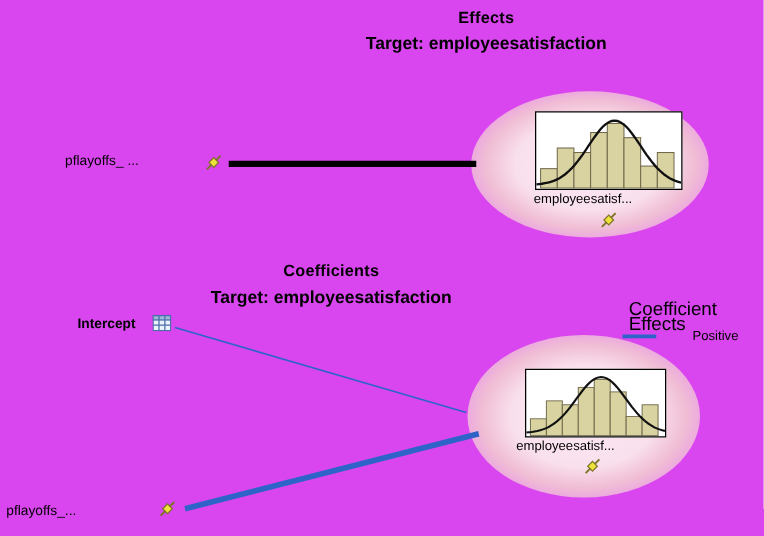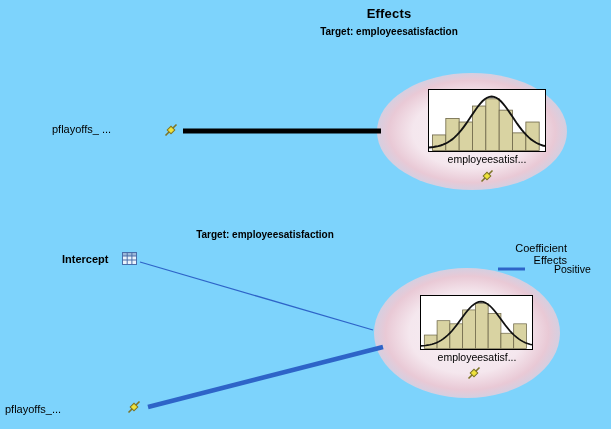--- a/index.html
+++ b/index.html
@@ -4,7 +4,7 @@
 <style>
   html,body{margin:0;padding:0;background:#fff;}
   .canvas{
-    position:relative;width:611px;height:429px;background:#7dd3fc;overflow:hidden;
+    position:relative;width:611px;height:429px;background:#d946ef;overflow:hidden;
     font-family:"Liberation Sans","DejaVu Sans",sans-serif;color:#000;
   }
   .abs{position:absolute;}

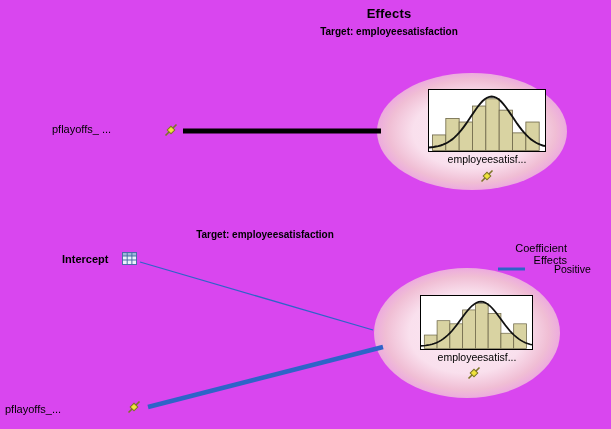--- a/index.html
+++ b/index.html
@@ -9,7 +9,7 @@
   }
   .abs{position:absolute;}
   .title{font-size:13px;font-weight:bold;text-align:center;letter-spacing:.2px;}
-  .subtitle{font-size:10px;font-weight:bold;text-align:center;}
+  .subtitle{font-size:14px;font-weight:bold;text-align:center;}
   .node-label{font-size:11px;white-space:nowrap;}
   .hist-label{font-size:10.5px;text-align:center;white-space:nowrap;}
   .halo{border-radius:50%;}

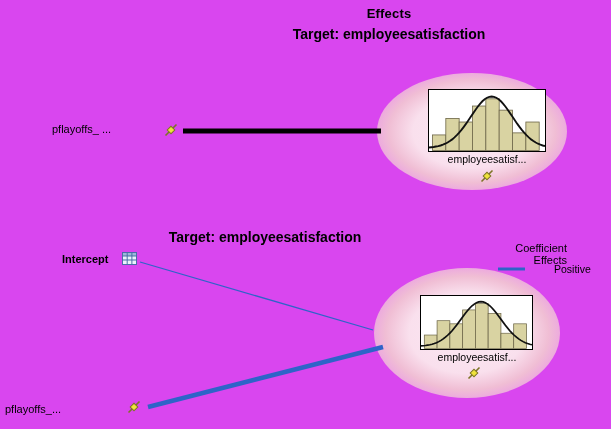--- a/index.html
+++ b/index.html
@@ -11,7 +11,7 @@
   .title{font-size:13px;font-weight:bold;text-align:center;letter-spacing:.2px;}
   .subtitle{font-size:14px;font-weight:bold;text-align:center;}
   .node-label{font-size:11px;white-space:nowrap;}
-  .hist-label{font-size:10.5px;text-align:center;white-space:nowrap;}
+  .hist-label{font-size:10.5px;text-align:left;white-space:nowrap;}
   .halo{border-radius:50%;}
   .halo-grad{
     background:radial-gradient(ellipse at center,

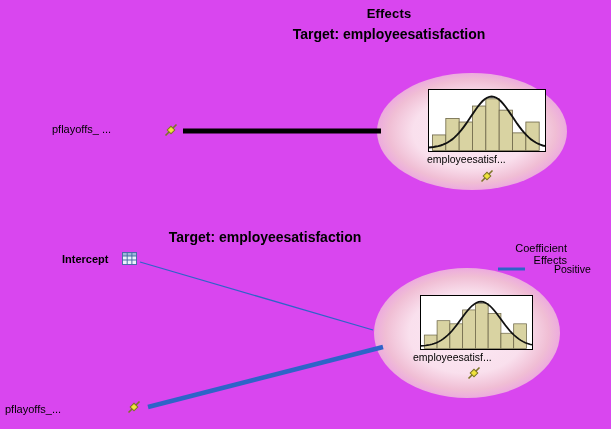--- a/index.html
+++ b/index.html
@@ -77,6 +77,7 @@
     </svg>
   </span>
 
+  <div class="abs title" style="left:165px;top:209px;width:200px;">Coefficients</div>
   <div class="abs subtitle" style="left:125px;top:229px;width:280px;">Target: employeesatisfaction</div>
 
   <div class="abs legend" style="left:503px;top:242px;">

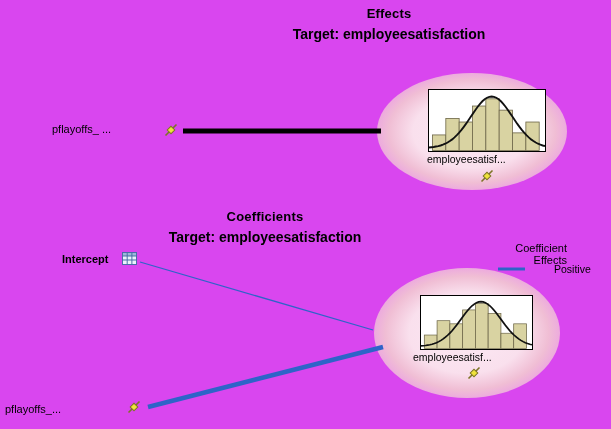--- a/index.html
+++ b/index.html
@@ -26,7 +26,7 @@
   .links{left:0;top:0;width:611px;height:429px;position:absolute;}
   .hist-box{background:#fff;border:1px solid #000;box-sizing:border-box;}
   .hist-box svg{display:block;width:100%;height:100%;}
-  .legend{font-size:11px;line-height:12px;text-align:right;width:64px;}
+  .legend{font-size:15px;line-height:12px;text-align:left;width:64px;}
   .icon{line-height:0;}
 </style>
 </head>

